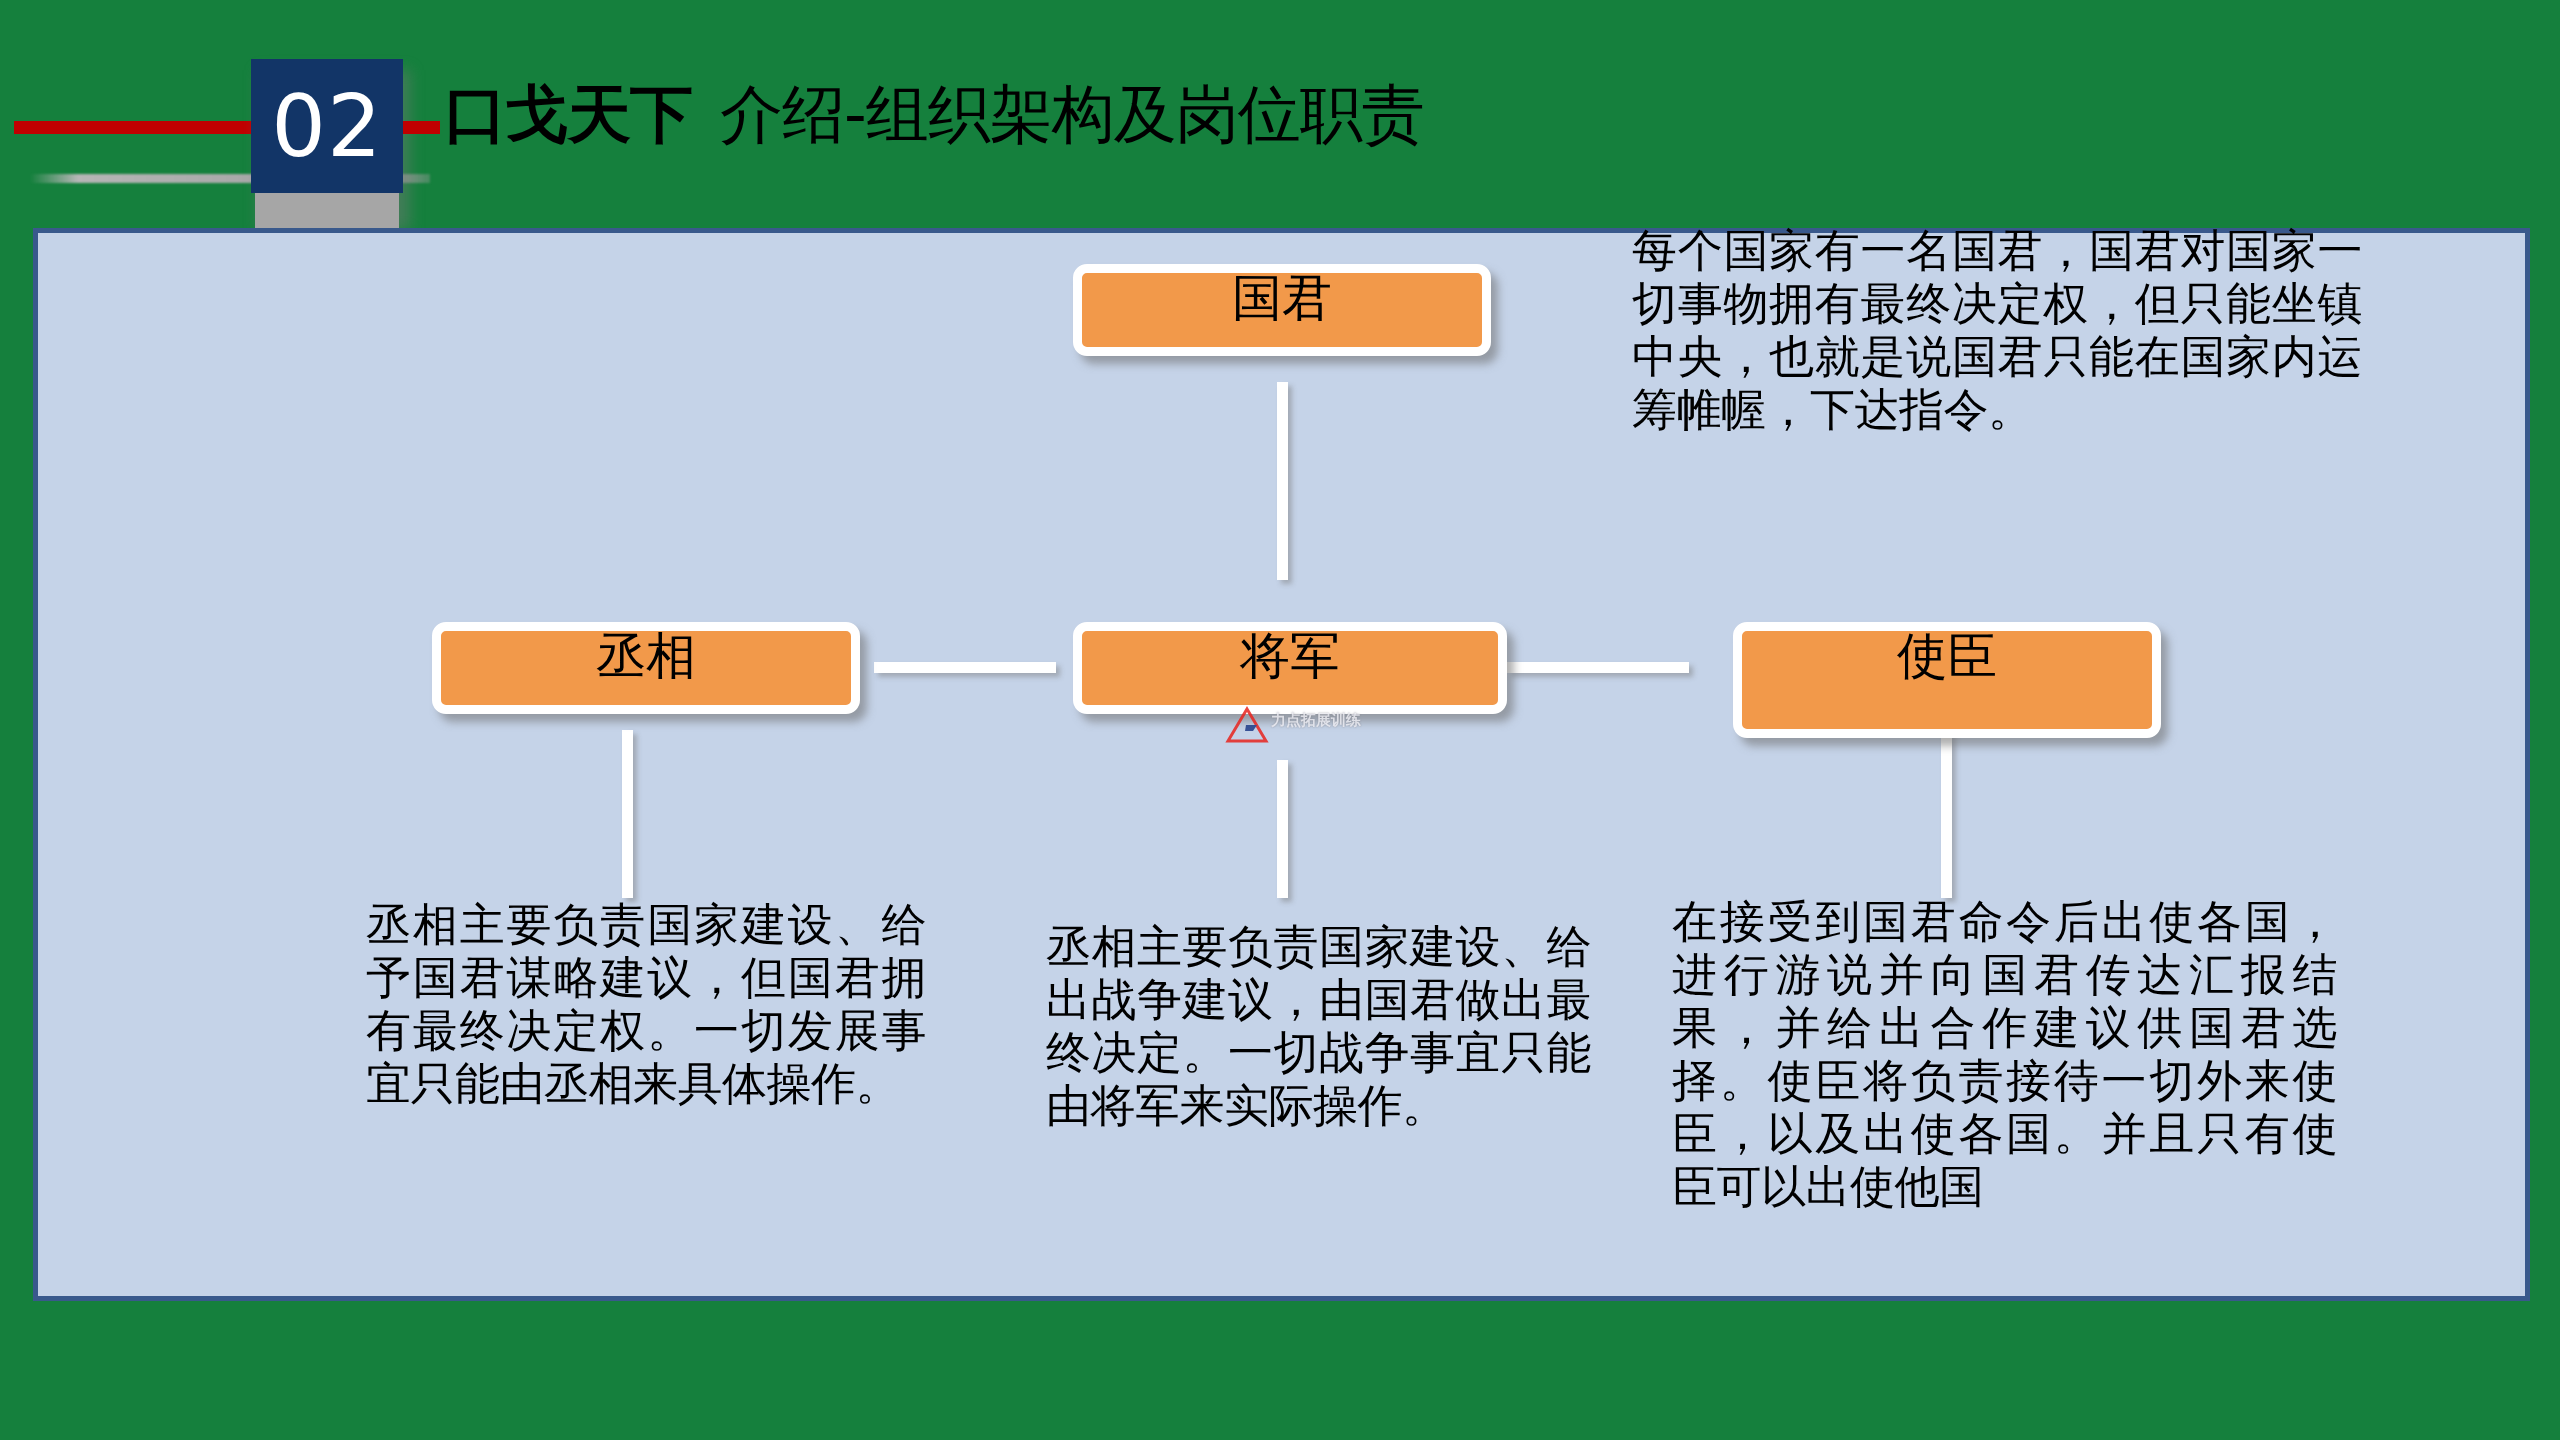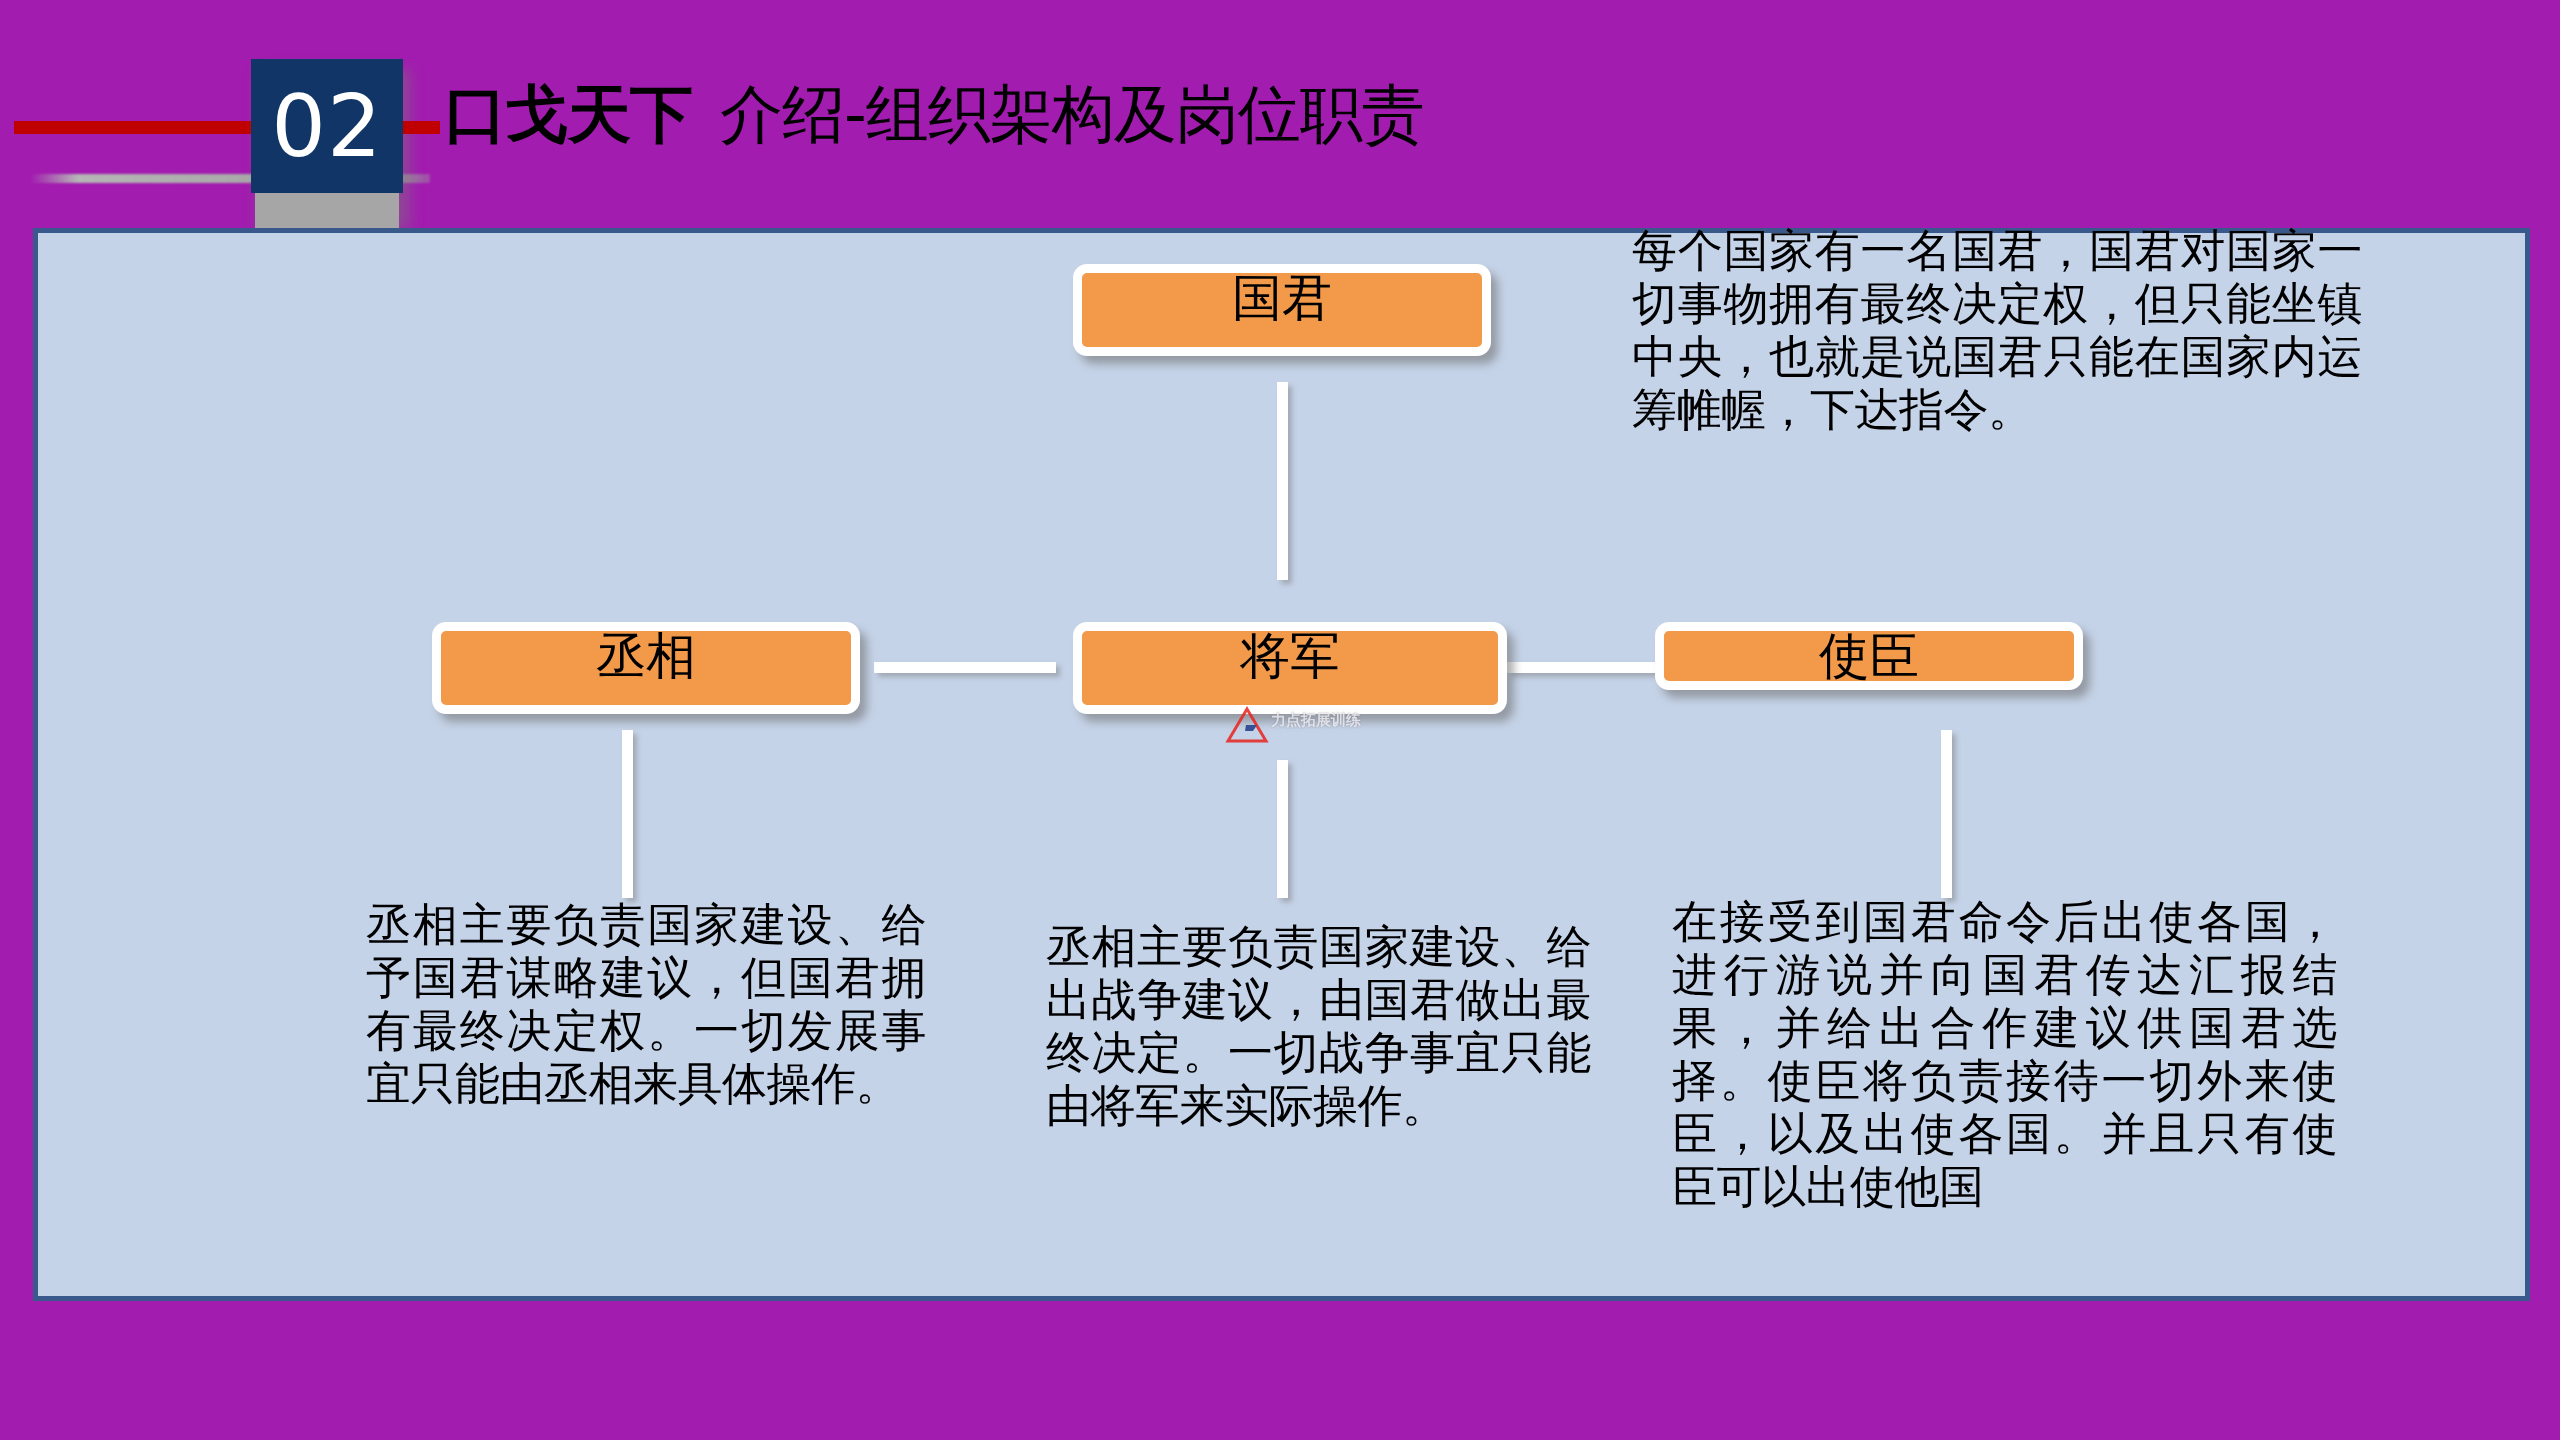--- a/index.html
+++ b/index.html
@@ -12,7 +12,7 @@
   #slide {
     position: relative;
     width: 2560px; height: 1440px;
-    background: #a21caf;
+    background: #15803d;
   }
 
   

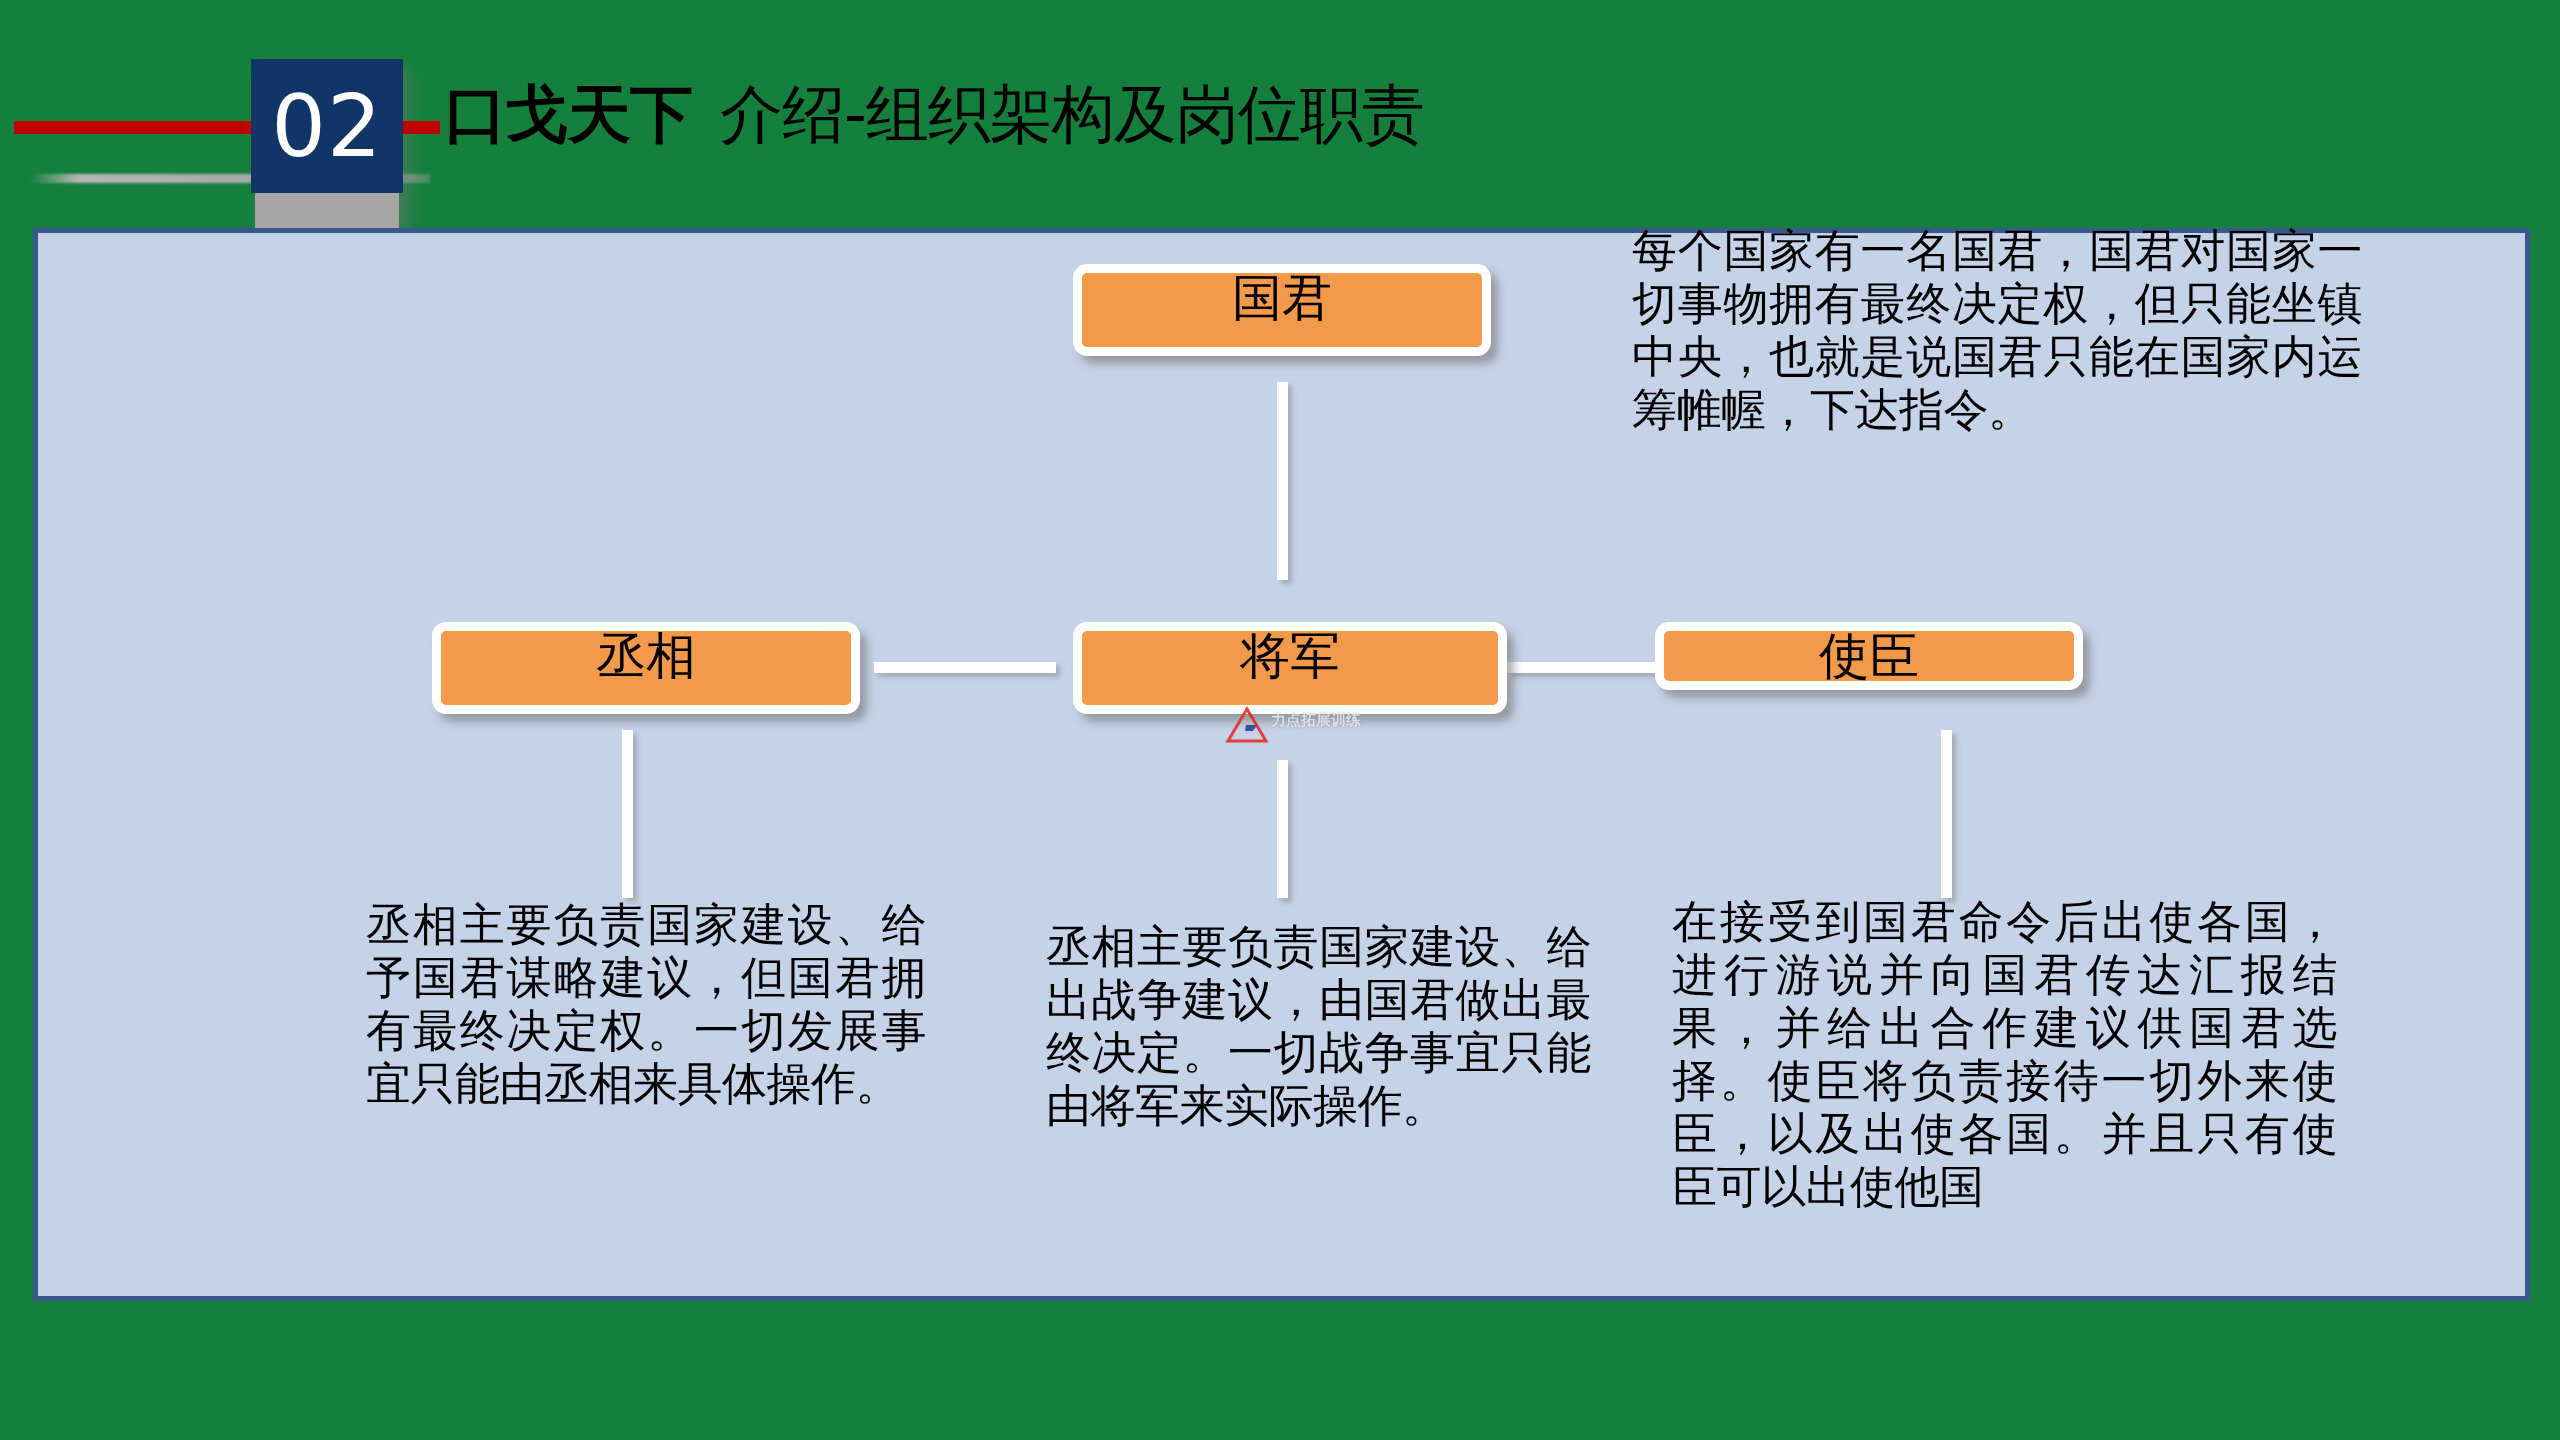--- a/index.html
+++ b/index.html
@@ -103,7 +103,7 @@
   #node-king    { left: 1073px; top: 264px;  width: 418px; height: 92px; }
   #node-chancellor { left: 432px;  top: 622px;  width: 428px; height: 92px; }
   #node-general    { left: 1073px; top: 622px;  width: 434px; height: 92px; }
-  #node-envoy      { left: 1655px; top: 622px;  width: 428px; height: 68px; }
+  #node-envoy      { left: 1733px; top: 622px;  width: 428px; height: 116px; }
 
   
   .conn {

